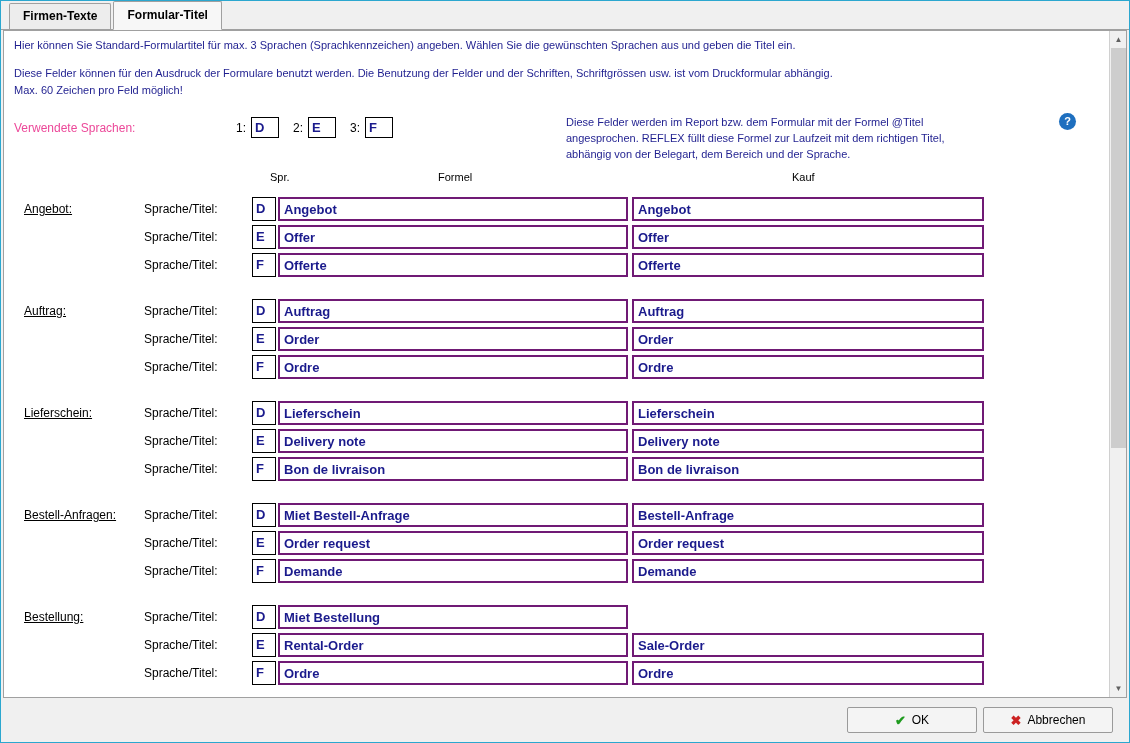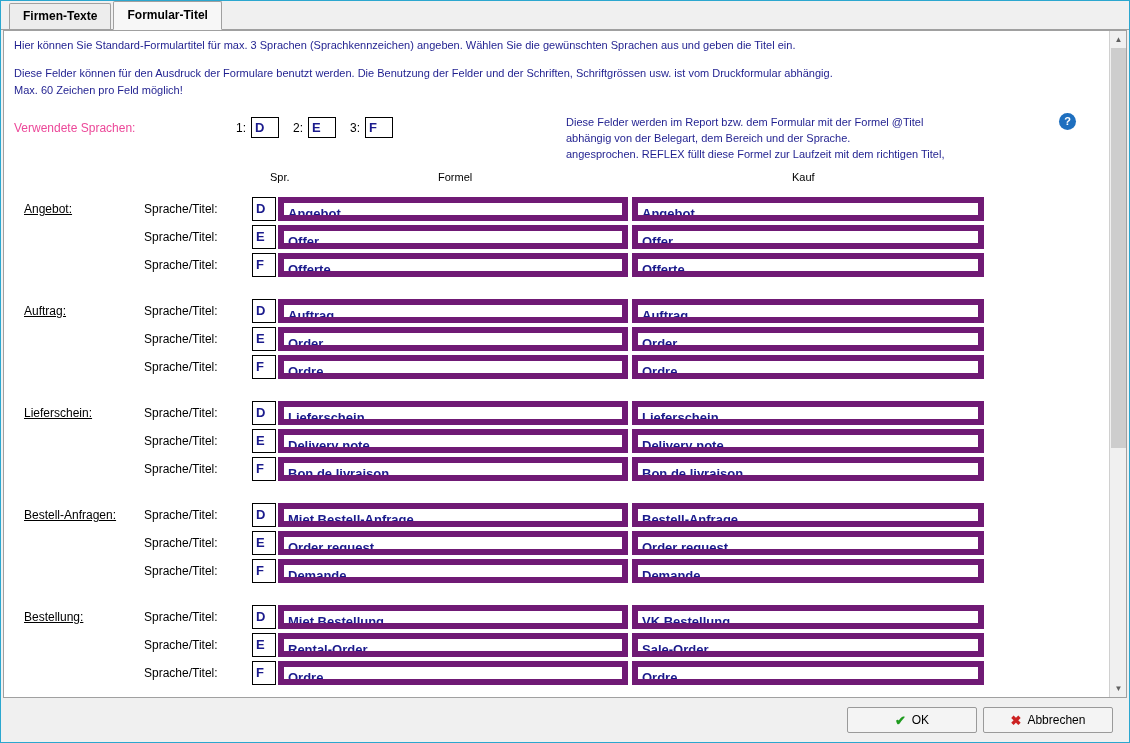--- a/index.html
+++ b/index.html
@@ -335,8 +335,8 @@
 
         <div class="hint">
           <div>Diese Felder werden im Report bzw. dem Formular mit der Formel @Titel</div>
+          <div>angesprochen. REFLEX füllt diese Formel zur Laufzeit mit dem richtigen Titel,</div>
           <div>abhängig von der Belegart, dem Bereich und der Sprache.</div>
-          <div>angesprochen. REFLEX füllt diese Formel zur Laufzeit mit dem richtigen Titel,</div>
         </div>
         <div class="help-icon">?</div>
       </div>

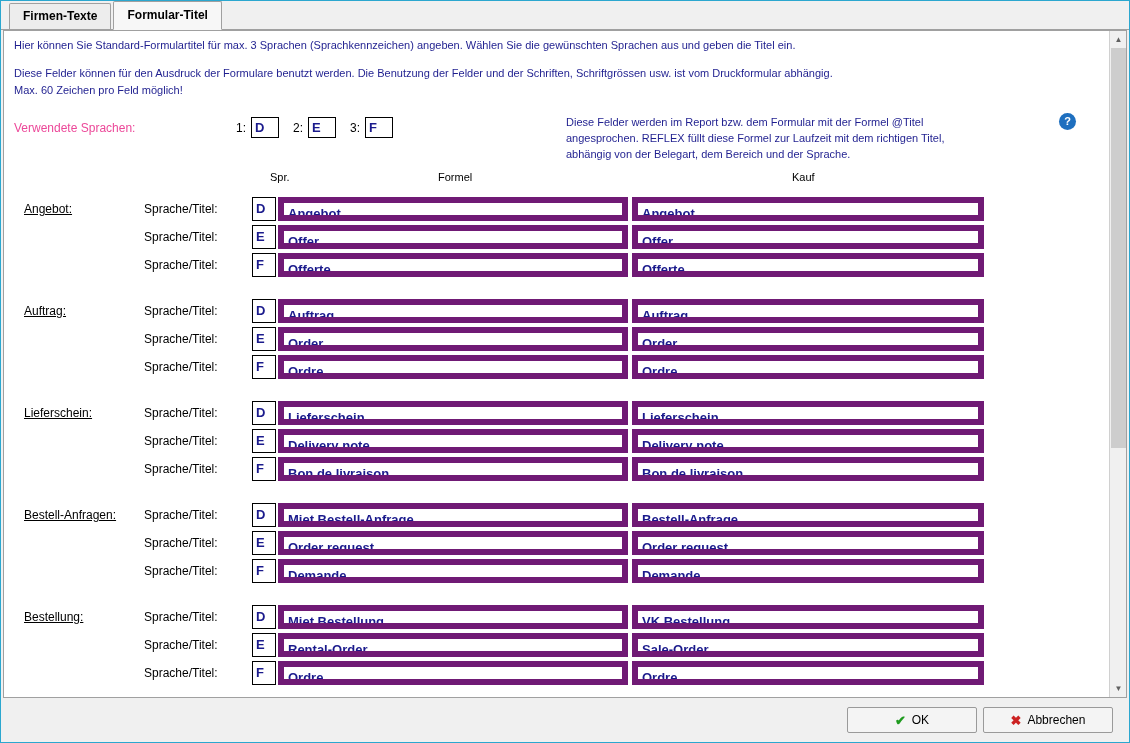--- a/index.html
+++ b/index.html
@@ -220,7 +220,7 @@
   }
   .txt-input {
     height: 24px;
-    border: 6px solid #701a75;
+    border: 2px solid #701a75;
     box-sizing: border-box;
     font-size: 13px;
     font-weight: bold;

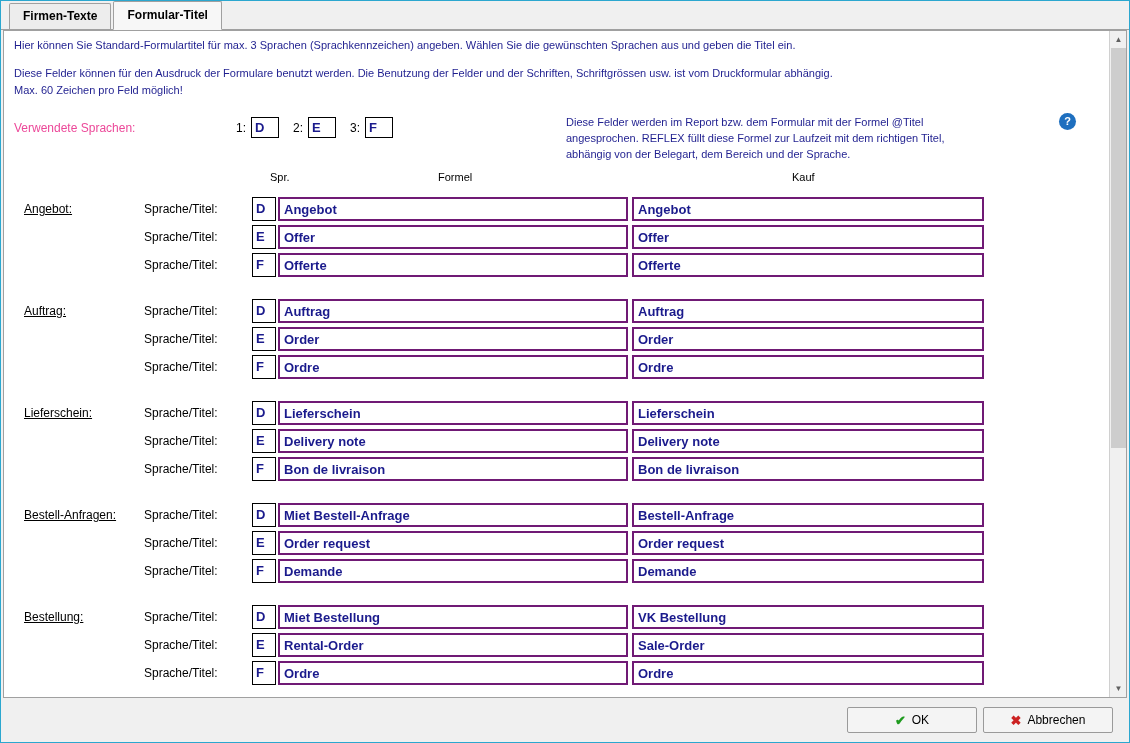--- a/index.html
+++ b/index.html
@@ -450,7 +450,6 @@
               <div class="slabel">Sprache/Titel:</div>
               <div class="spr-input">D</div>
               <div class="txt-input txt-miete">Miet Bestellung</div>
-              <div class="txt-input txt-kauf">VK Bestellung</div>
             </div>
             <div class="grow">
               <div class="gname" style="text-decoration: none;"></div>

